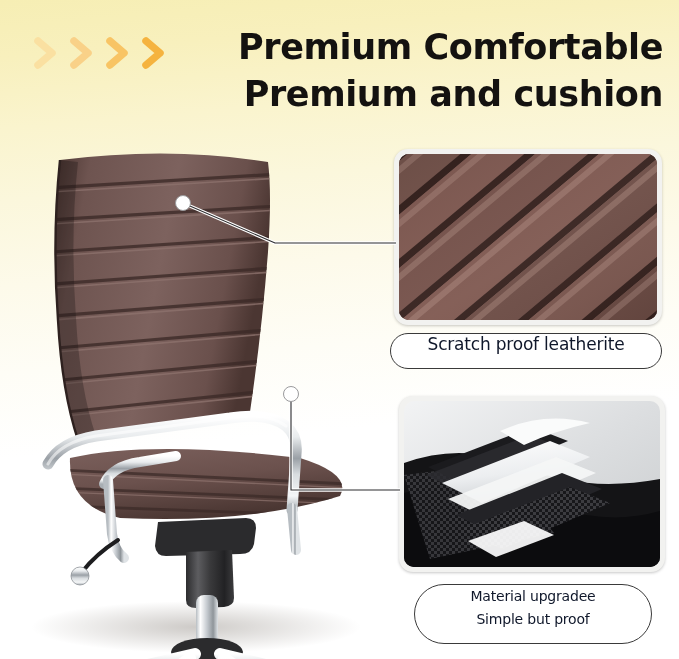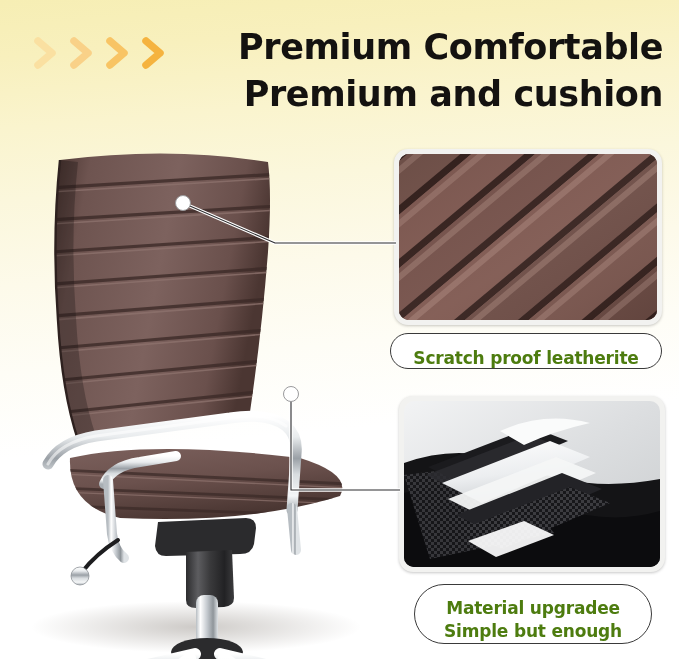--- a/index.html
+++ b/index.html
@@ -109,10 +109,9 @@
     display: flex;
     flex-direction: column;
     align-items: center;
-    justify-content: flex-end;
-    color: #4d7c0f;
+    justify-content: flex-start;
+    color: #0f172a;
     font-family: "DejaVu Sans", sans-serif;
-    font-weight: bold;
   }
   #badge-scratch {
     left: 390px; top: 333px;

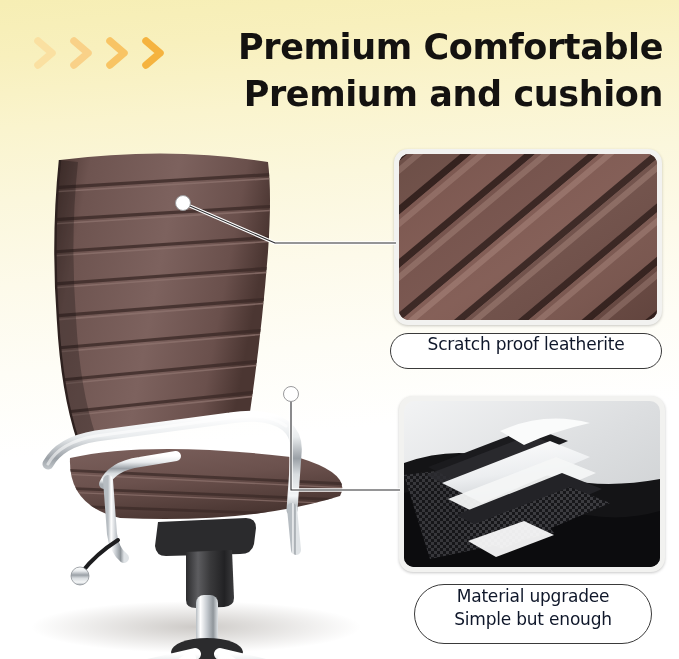--- a/index.html
+++ b/index.html
@@ -122,7 +122,7 @@
   #badge-material {
     left: 414px; top: 584px;
     width: 238px; height: 60px;
-    font-size: 17px;
+    font-size: 14px;
     line-height: 23px;
     letter-spacing: -0.2px;
   }

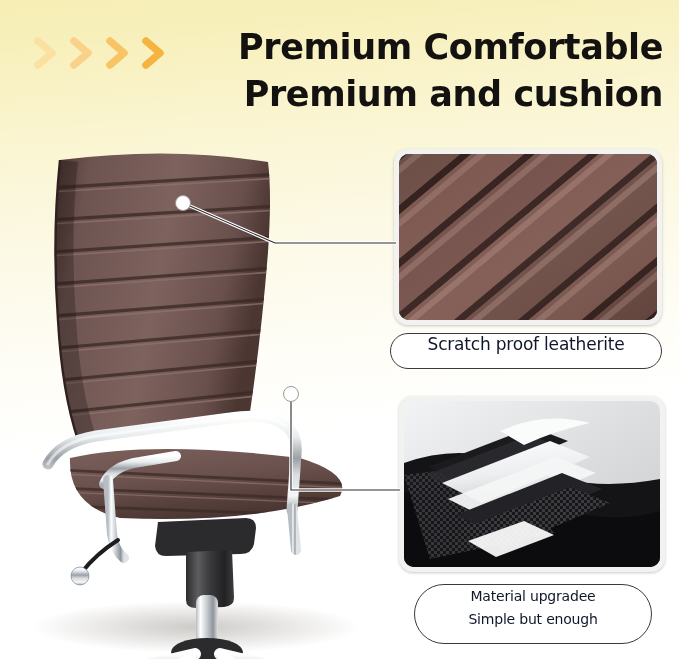--- a/index.html
+++ b/index.html
@@ -412,7 +412,7 @@
 
   <div class="badge" id="badge-material">
     <span class="badge-line">Material upgradee</span>
-    <span class="badge-line">Simple but enough</span>
+    <span class="badge-line">Simple but proof</span>
   </div>
 
 </div>

